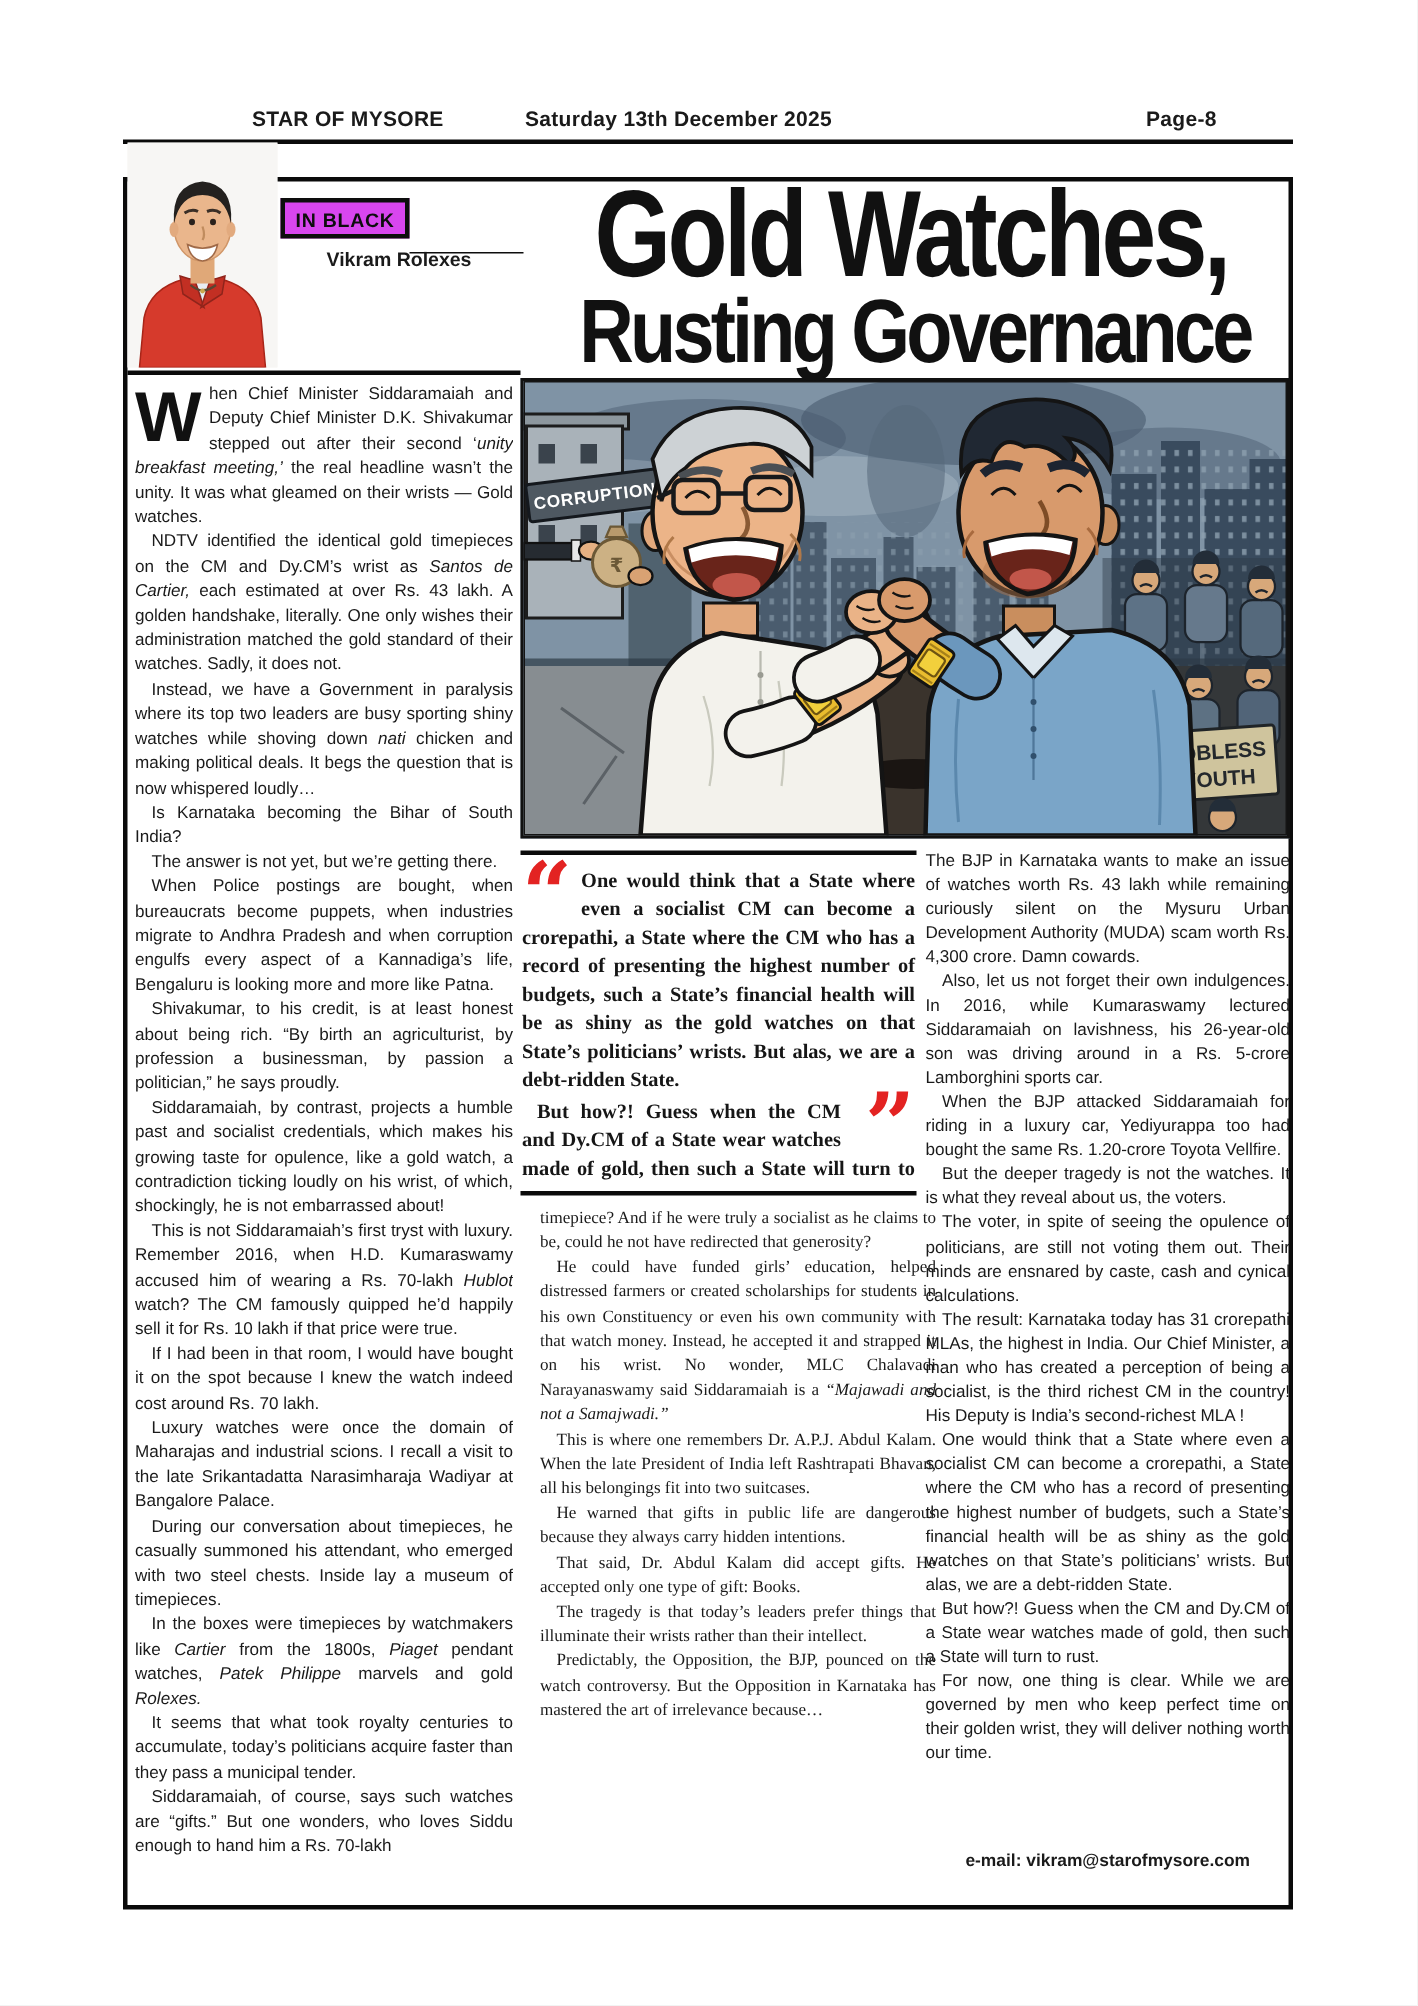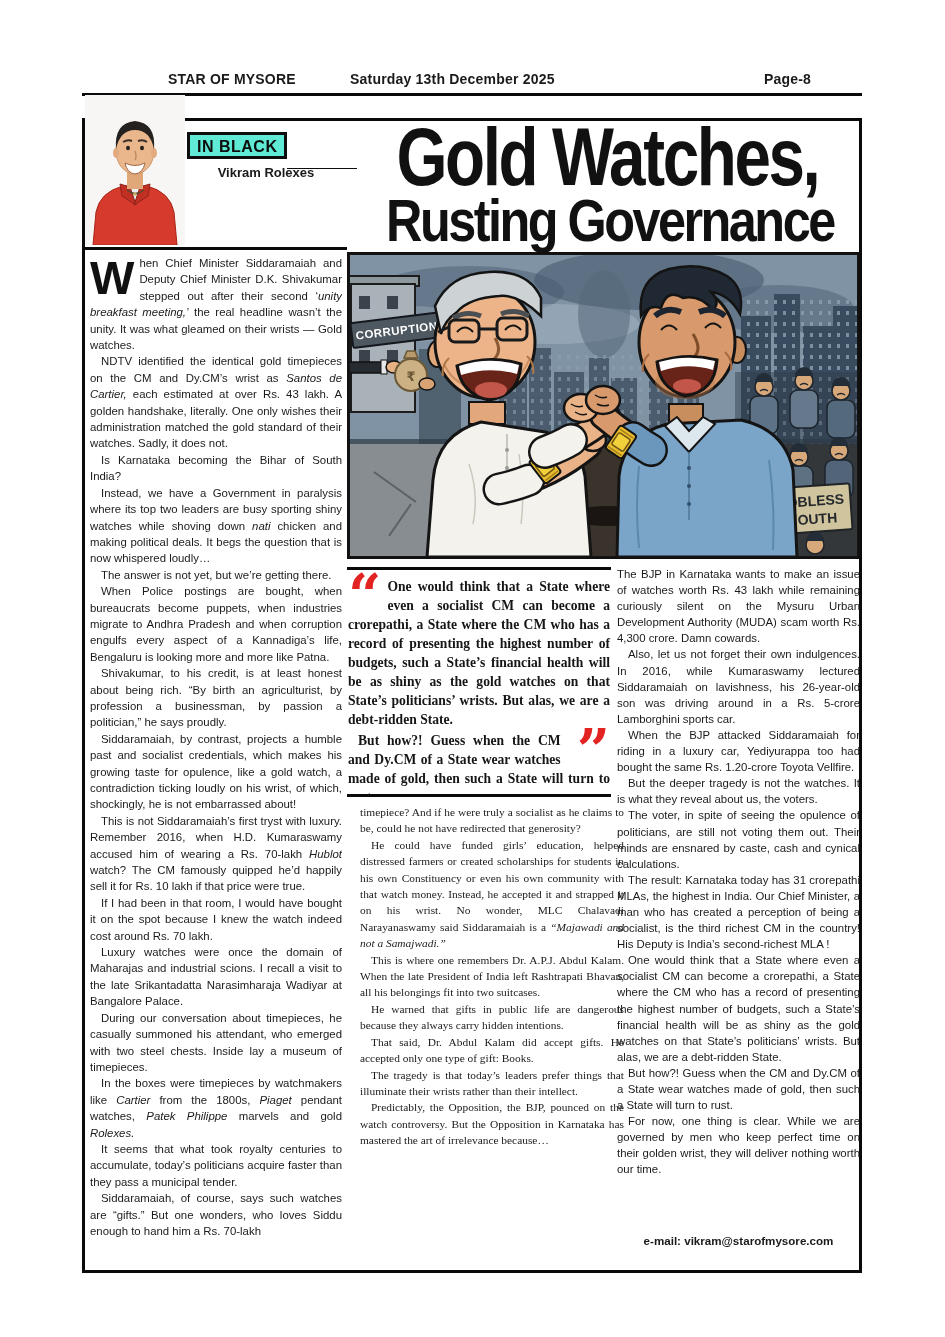--- a/index.html
+++ b/index.html
@@ -18,8 +18,8 @@
   .photo svg{display:block;width:100%;height:100%;}
   
   .badge{position:absolute;left:102px;top:11px;width:162px;height:27px;display:flex;z-index:6;}
-  .badge-left{flex:0 0 auto;background:#5eead4;border:3px solid #0d0d0d;color:#0d0d0d;
-              font-weight:bold;font-size:16px;padding:1px 7px 0 7px;letter-spacing:.5px;line-height:21px;}
+  .badge-left{flex:0 0 auto;background:#d946ef;border:3px solid #0d0d0d;color:#0d0d0d;
+              font-weight:bold;font-size:13px;padding:1px 7px 0 7px;letter-spacing:.5px;line-height:21px;}
   .badge-right{flex:1 1 auto;background:#0d0d0d;color:#fff;font-weight:bold;font-size:16px;
                padding:1px 8px 0 8px;letter-spacing:.5px;line-height:23px;margin-top:36px;}
   .byline{position:absolute;left:96px;top:44px;width:170px;text-align:center;font-weight:bold;font-size:13px;z-index:6;}

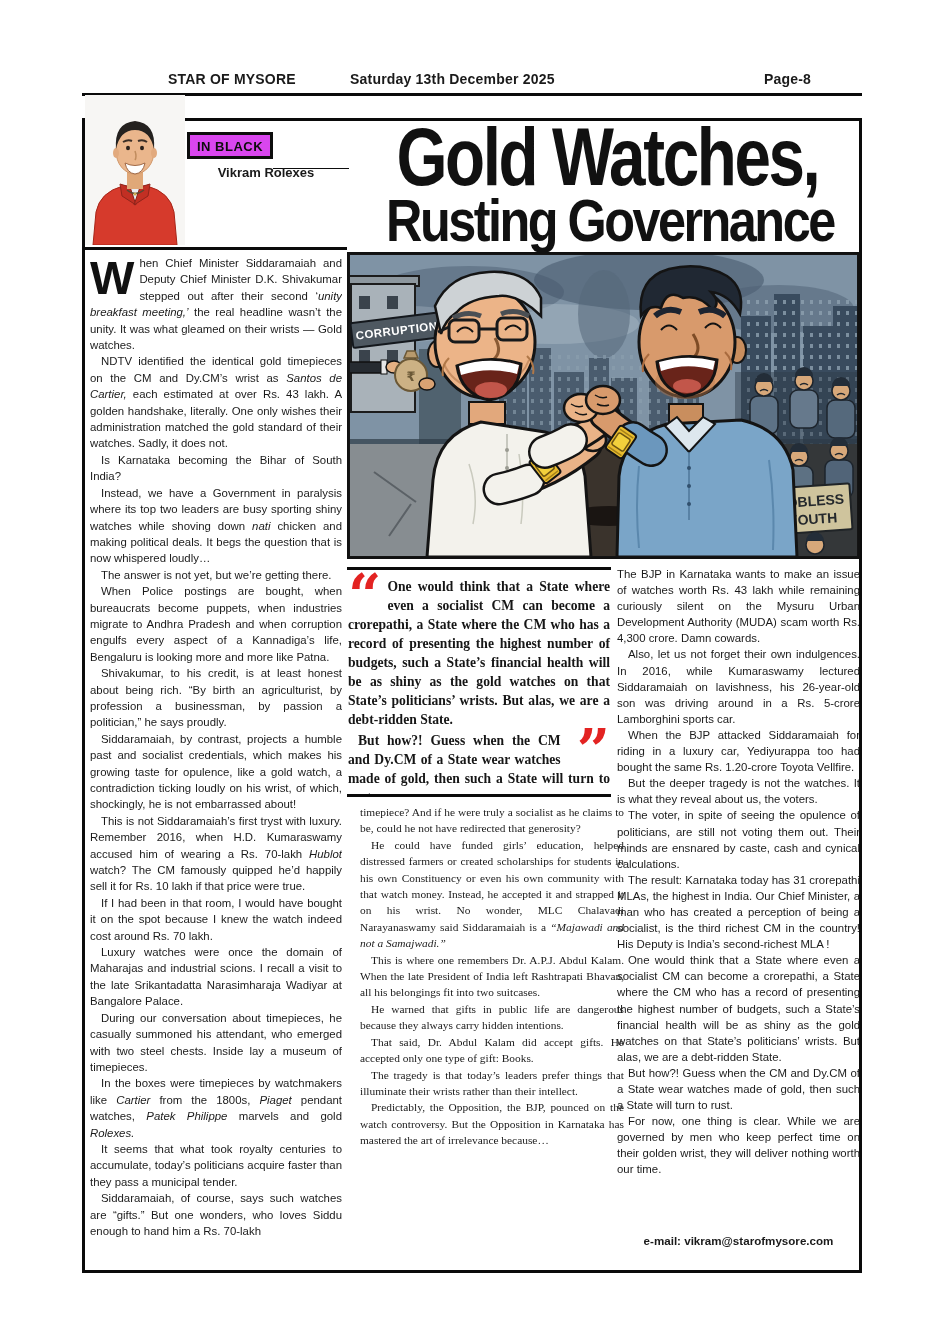--- a/index.html
+++ b/index.html
@@ -319,8 +319,8 @@
     <div class="col col-left">
         <p class="body-p"><span class="dropcap">W</span><span>hen Chief Minister Siddaramaiah and Deputy Chief Minister D.K. Shivakumar stepped out after their second ‘</span><span class="it">unity breakfast meeting,’</span><span> the real headline wasn’t the unity. It was what gleamed on their wrists — Gold watches.</span></p>
         <p class="body-p"><span>NDTV identified the identical gold timepieces on the CM and Dy.CM’s wrist as </span><span class="it">Santos de Cartier,</span><span> each estimated at over Rs. 43 lakh. A golden handshake, literally. One only wishes their administration matched the gold standard of their watches. Sadly, it does not.</span></p>
+        <p class="body-p"><span>Instead, we have a Government in paralysis where its top two leaders are busy sporting shiny watches while shoving down </span><span class="it">nati</span><span> chicken and making political deals. It begs the question that is now whispered loudly…</span></p>
         <p class="body-p"><span>Is Karnataka becoming the Bihar of South India?</span></p>
-        <p class="body-p"><span>Instead, we have a Government in paralysis where its top two leaders are busy sporting shiny watches while shoving down </span><span class="it">nati</span><span> chicken and making political deals. It begs the question that is now whispered loudly…</span></p>
         <p class="body-p"><span>The answer is not yet, but we’re getting there.</span></p>
         <p class="body-p"><span>When Police postings are bought, when bureaucrats become puppets, when industries migrate to Andhra Pradesh and when corruption engulfs every aspect of a Kannadiga’s life, Bengaluru is looking more and more like Patna.</span></p>
         <p class="body-p"><span>Shivakumar, to his credit, is at least honest about being rich. “By birth an agriculturist, by profession a businessman, by passion a politician,” he says proudly.</span></p>

